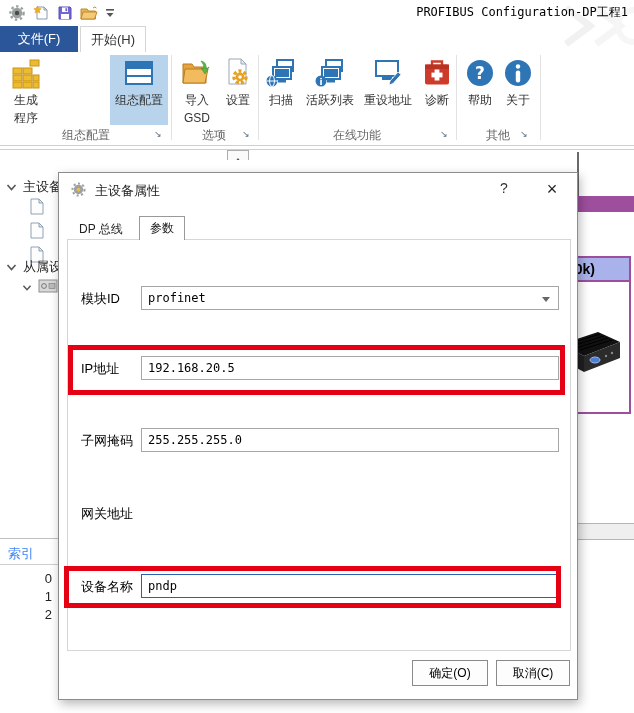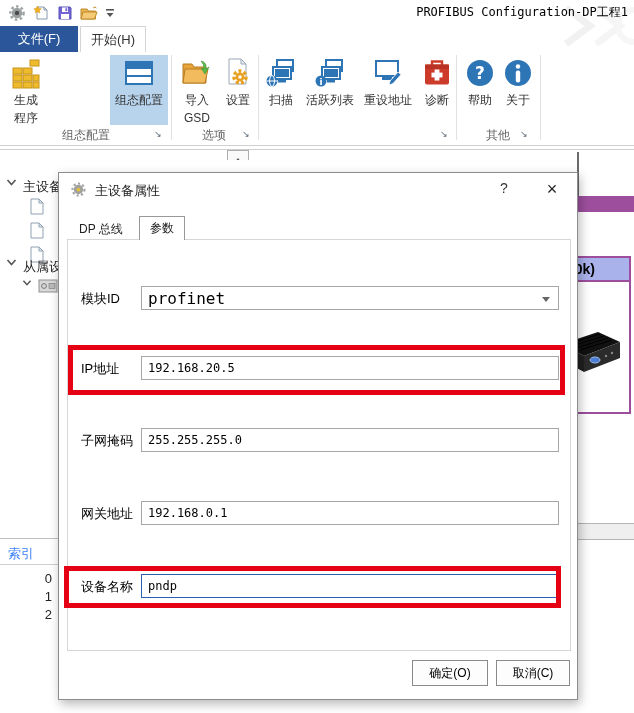--- a/index.html
+++ b/index.html
@@ -271,6 +271,7 @@
     <span class="rlauncher" style="left:153px">↘</span>
     <div class="rgroup-label" style="left:174px;width:80px">选项</div>
     <span class="rlauncher" style="left:241px">↘</span>
+    <div class="rgroup-label" style="left:262px;width:190px">在线功能</div>
     <span class="rlauncher" style="left:439px">↘</span>
     <div class="rgroup-label" style="left:460px;width:76px">其他</div>
     <span class="rlauncher" style="left:519px">↘</span>

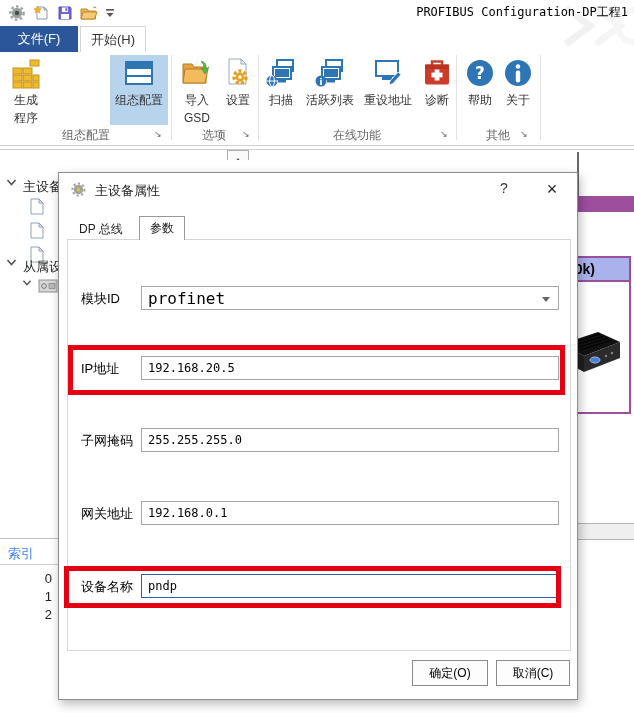--- a/index.html
+++ b/index.html
@@ -34,7 +34,7 @@
   .canvas-vline { position:absolute; left:577px; top:152px; width:2px; height:44px; background:#6a6a6a; z-index:2; }
 
   .tree { position:absolute; left:0; top:160px; width:260px; height:370px; background:#fff; z-index:2; }
-  .tree-row { position:absolute; display:flex; align-items:flex-start; font-size:13px; color:#222; }
+  .tree-row { position:absolute; display:flex; align-items:center; font-size:13px; color:#222; }
   .tree-chev { margin-right:6px; display:inline-flex; }
   .doc-icon { position:absolute; }
 

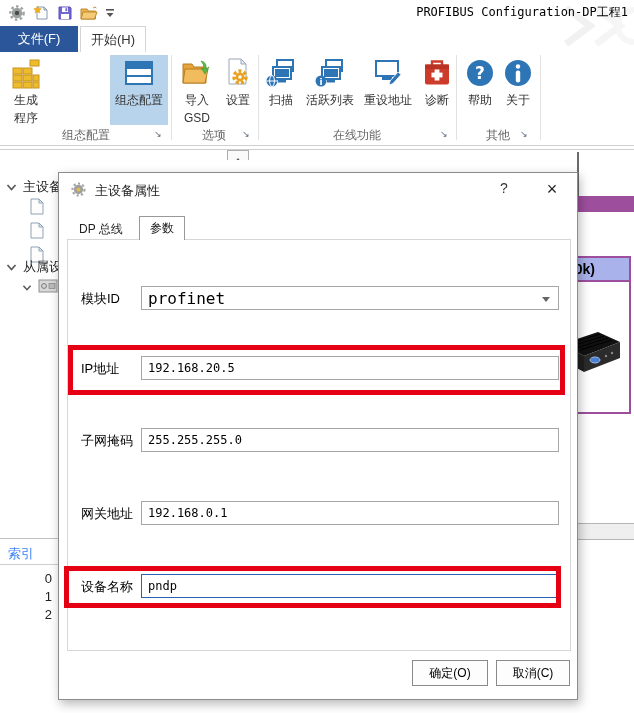--- a/index.html
+++ b/index.html
@@ -62,7 +62,7 @@
   .fld-label { position:absolute; left:22px; font-size:13px; color:#000; }
   .fld-input { position:absolute; left:82px; width:418px; height:24px; border:1px solid #a6a6a6; background:#fff; font-family:"DejaVu Sans Mono","Liberation Mono",monospace; font-size:12px; color:#000; padding:0 6px; outline:none; }
   .fld-input.focused { border:1px solid #2b5fb0; }
-  .combo { position:absolute; left:82px; width:418px; height:24px; border:1px solid #a6a6a6; background:#fff; display:flex; align-items:center; padding:8px 6px; font-family:"DejaVu Sans Mono","Liberation Mono",monospace; font-size:16px; color:#000; }
+  .combo { position:absolute; left:82px; width:418px; height:24px; border:1px solid #a6a6a6; background:#fff; display:flex; align-items:center; padding:8px 6px; font-family:"DejaVu Sans Mono","Liberation Mono",monospace; font-size:12px; color:#000; }
   .combo .arrow { position:absolute; right:8px; top:10px; width:0; height:0; border-left:4px solid transparent; border-right:4px solid transparent; border-top:5px solid #666; }
   .dlg-btn { position:absolute; top:487px; height:26px; border:1px solid #8a8a8a; background:#fdfdfd; font-size:12px; color:#000; display:flex; align-items:center; justify-content:center; }
   .red-box { position:absolute; border:5px solid #e60014; pointer-events:none; z-index:5; }

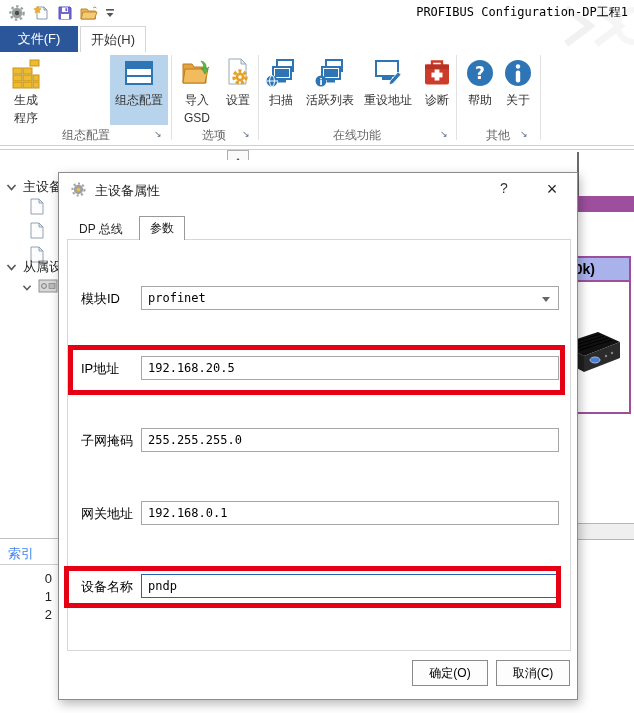--- a/index.html
+++ b/index.html
@@ -394,7 +394,6 @@
     <input class="fld-input" style="top: 255px;" value="255.255.255.0">
 
     <span class="fld-label" style="top:332px">网关地址</span>
-    <input class="fld-input" style="top: 328px;" value="192.168.0.1">
 
     <span class="fld-label" style="top:405px">设备名称</span>
     <input class="fld-input focused" style="top: 401px;" value="pndp">

